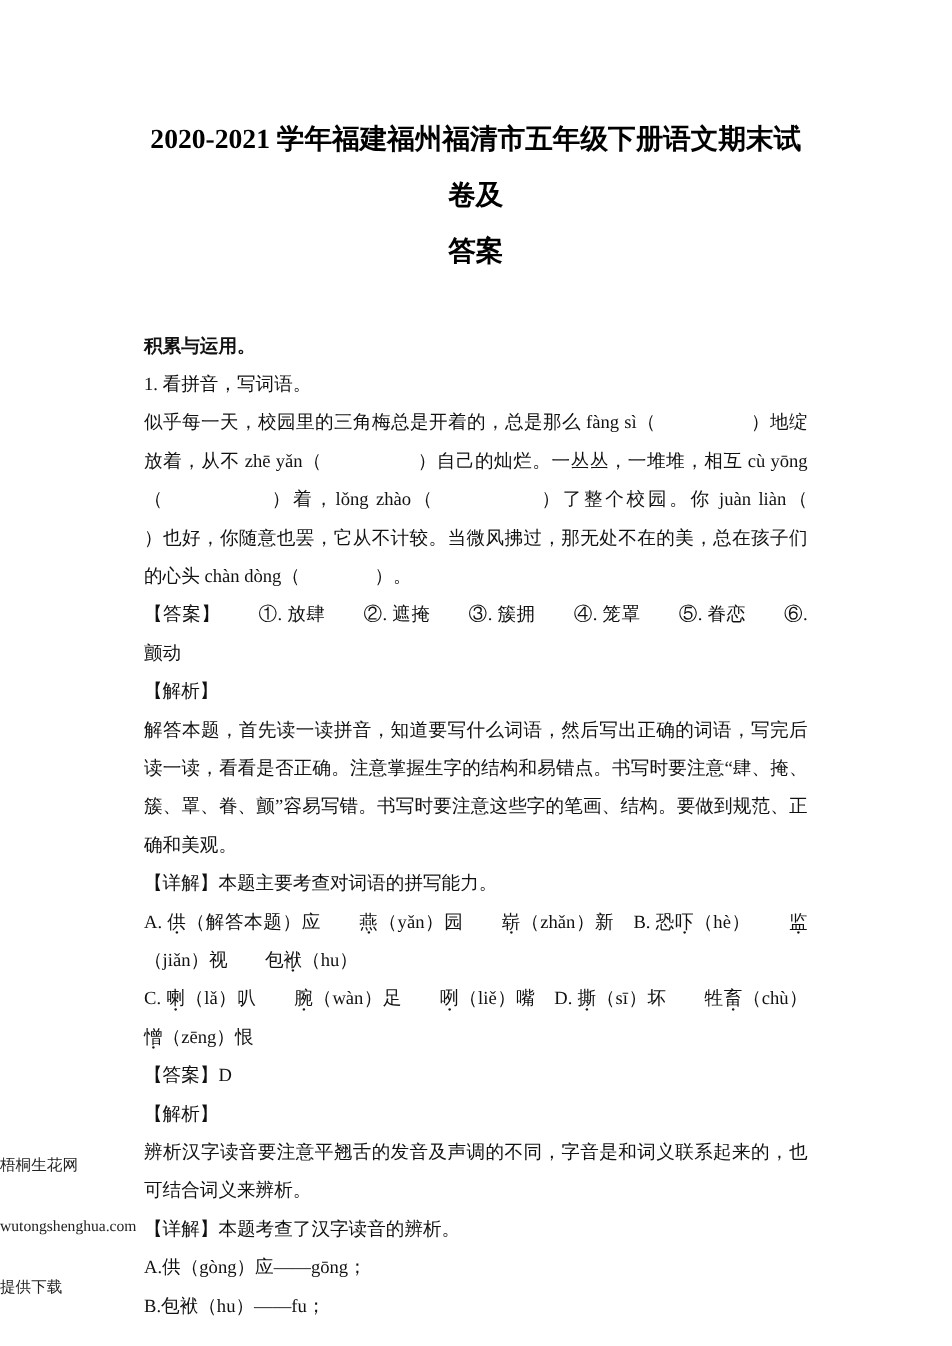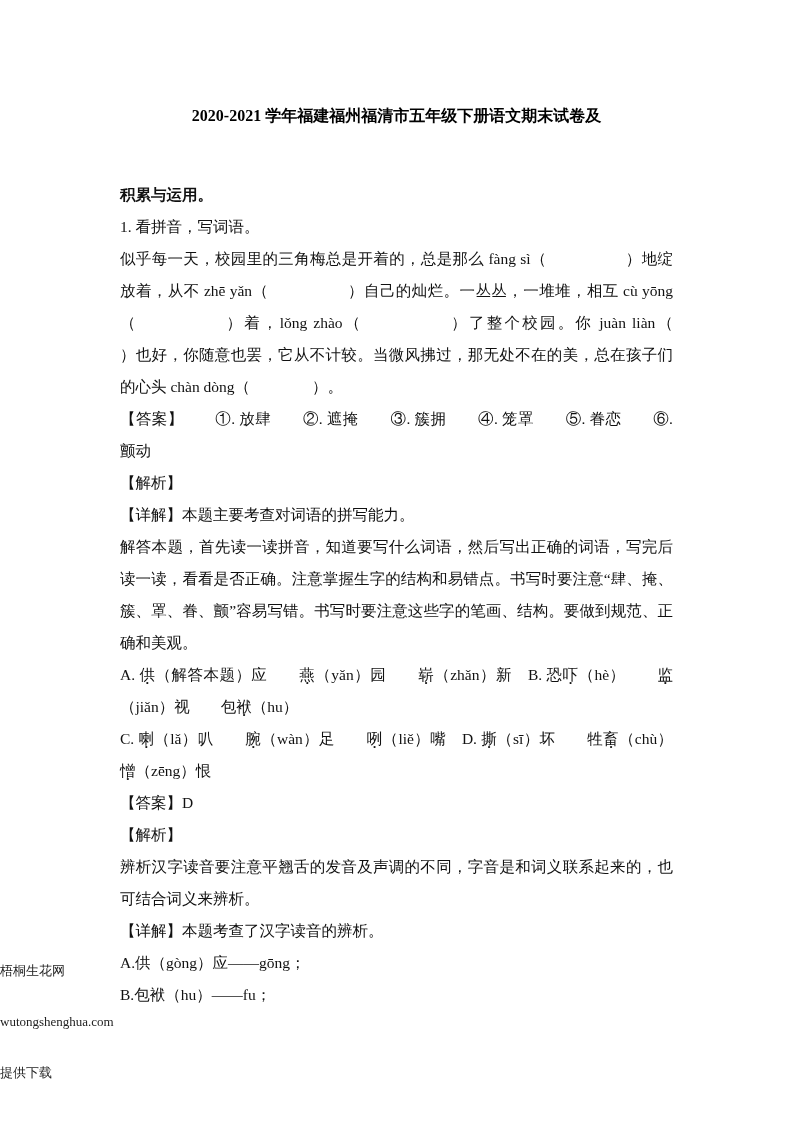--- a/index.html
+++ b/index.html
@@ -18,7 +18,7 @@
   .title {
     text-align: center;
     font-weight: bold;
-    font-size: 16px;
+    font-size: 23px;
     line-height: 47px;
     color: #000;
   }

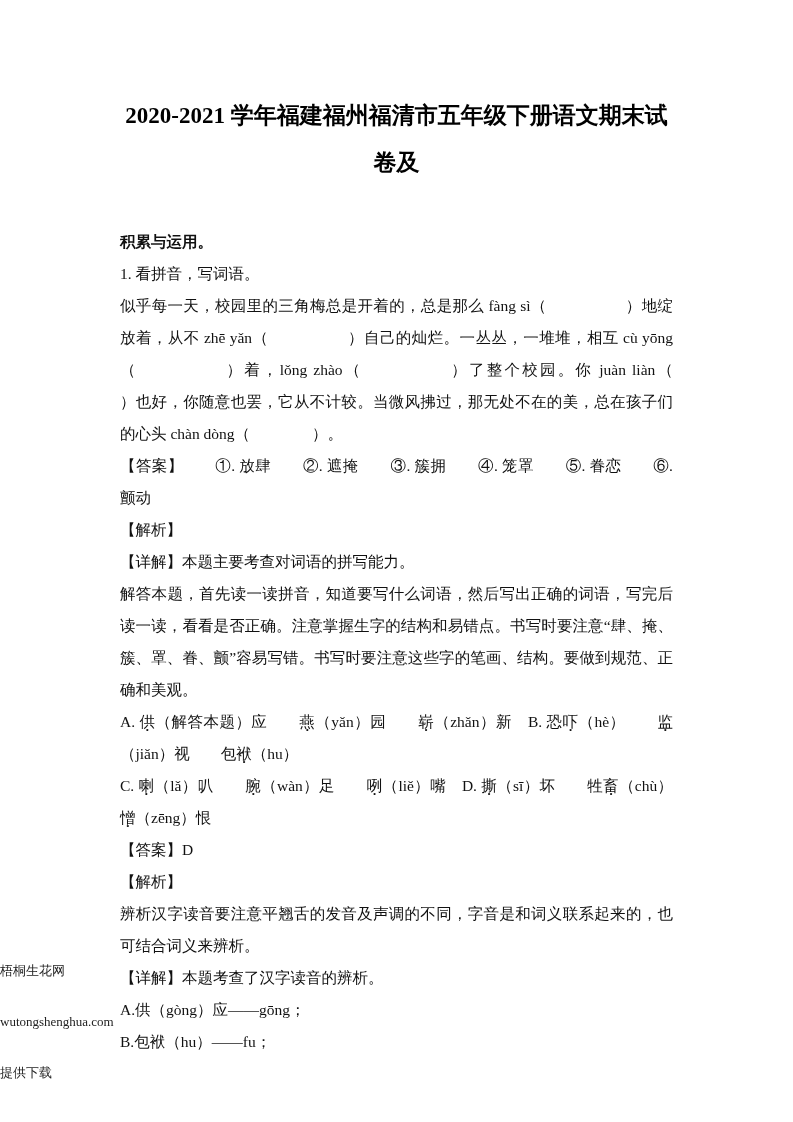--- a/index.html
+++ b/index.html
@@ -62,6 +62,7 @@
 <div class="doc">
   <div class="title">
     <div>2020-2021 学年福建福州福清市五年级下册语文期末试卷及</div>
+    <div>答案</div>
   </div>
   <div class="content">
       <p class="bold"><span>积累与运用。</span></p>

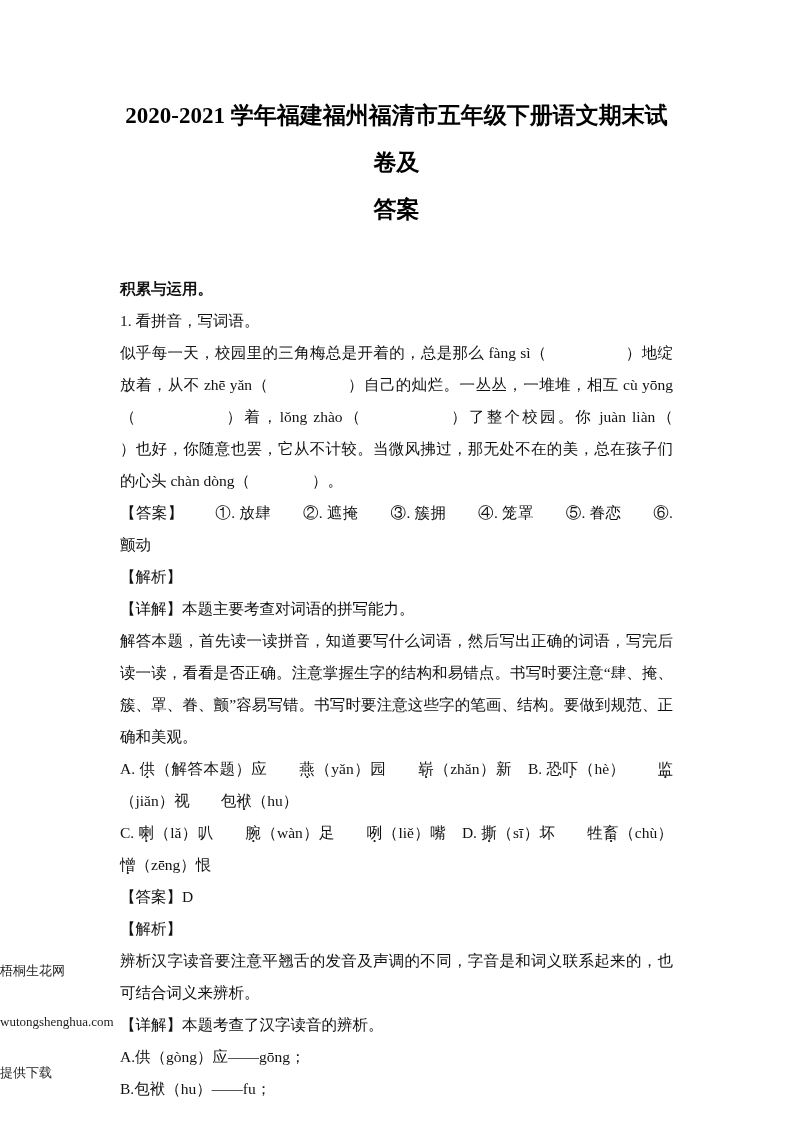--- a/index.html
+++ b/index.html
@@ -70,8 +70,8 @@
       <p><span>似乎每一天，校园里的三角梅总是开着的，总是那么 fàng sì（　　　　　）地绽放着，从不 zhē yǎn（　　　　　）自己的灿烂。一丛丛，一堆堆，相互 cù yōng（　　　　　）着，lǒng zhào（　　　　　）了整个校园。你 juàn liàn（　　　　）也好，你随意也罢，它从不计较。当微风拂过，那无处不在的美，总在孩子们的心头 chàn dòng（　　　　）。</span></p>
       <p><span>【答案】　　①. 放肆　　②. 遮掩　　③. 簇拥　　④. 笼罩　　⑤. 眷恋　　⑥. 颤动</span></p>
       <p><span>【解析】</span></p>
+      <p><span>解答本题，首先读一读拼音，知道要写什么词语，然后写出正确的词语，写完后读一读，看看是否正确。注意掌握生字的结构和易错点。书写时要注意“肆、掩、簇、罩、眷、颤”容易写错。书写时要注意这些字的笔画、结构。要做到规范、正确和美观。</span></p>
       <p><span>【详解】本题主要考查对词语的拼写能力。</span></p>
-      <p><span>解答本题，首先读一读拼音，知道要写什么词语，然后写出正确的词语，写完后读一读，看看是否正确。注意掌握生字的结构和易错点。书写时要注意“肆、掩、簇、罩、眷、颤”容易写错。书写时要注意这些字的笔画、结构。要做到规范、正确和美观。</span></p>
       <p><span>A. </span><span class="dot">供</span><span>（解答本题）应　　</span><span class="dot">燕</span><span>（yǎn）园　　</span><span class="dot">崭</span><span>（zhǎn）新　B. 恐</span><span class="dot">吓</span><span>（hè）　　</span><span class="dot">监</span><span>（jiǎn）视　　包</span><span class="dot">袱</span><span>（hu）</span></p>
       <p><span>C. </span><span class="dot">喇</span><span>（lǎ）叭　　</span><span class="dot">腕</span><span>（wàn）足　　</span><span class="dot">咧</span><span>（liě）嘴　D. </span><span class="dot">撕</span><span>（sī）坏　　牲</span><span class="dot">畜</span><span>（chù）　　</span><span class="dot">憎</span><span>（zēng）恨</span></p>
       <p><span>【答案】D</span></p>

